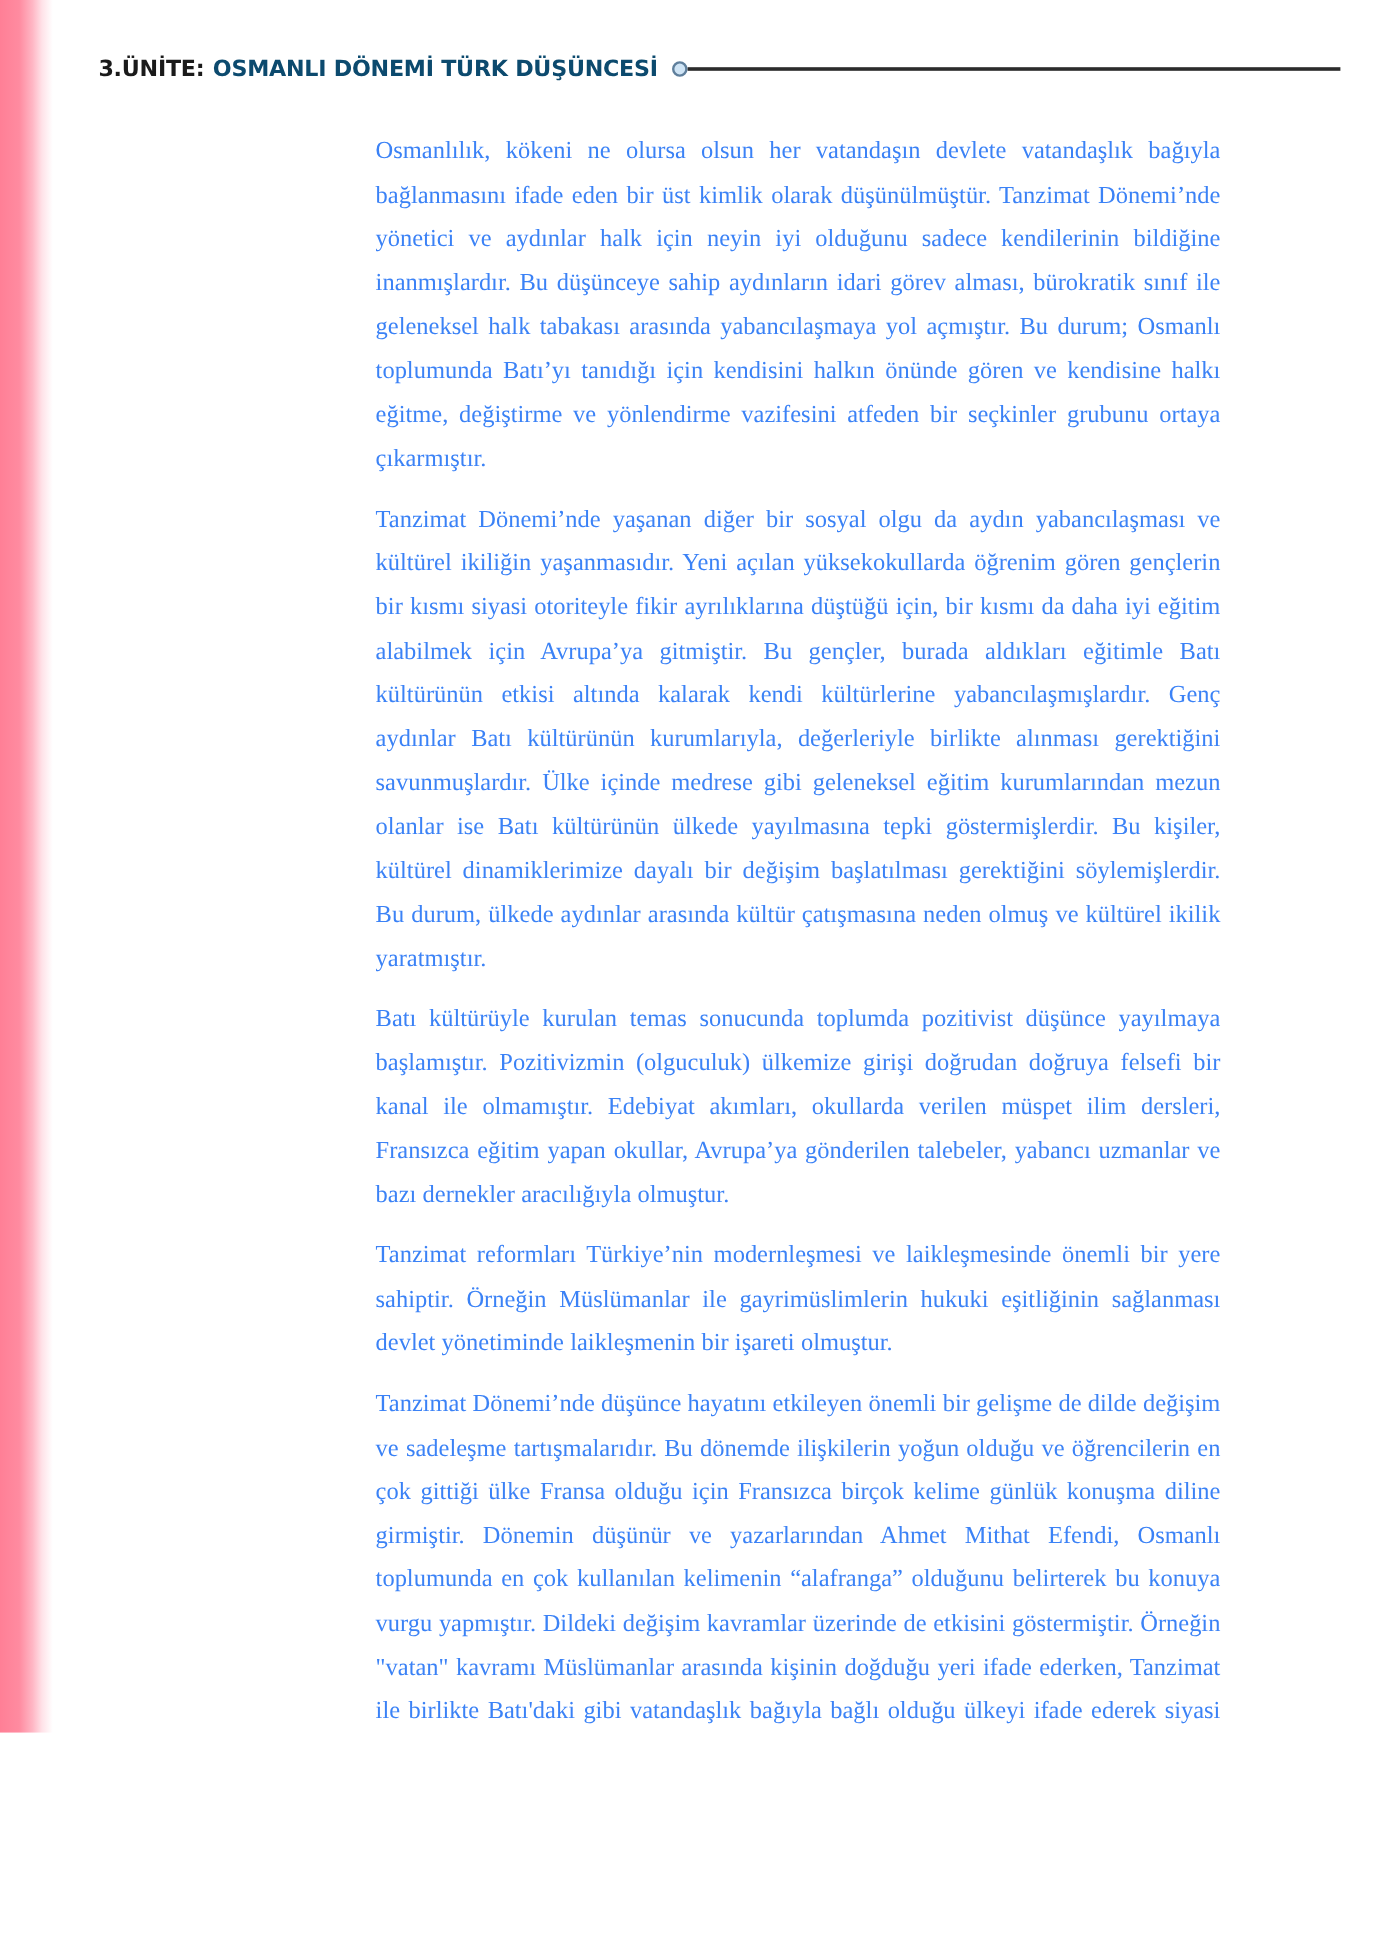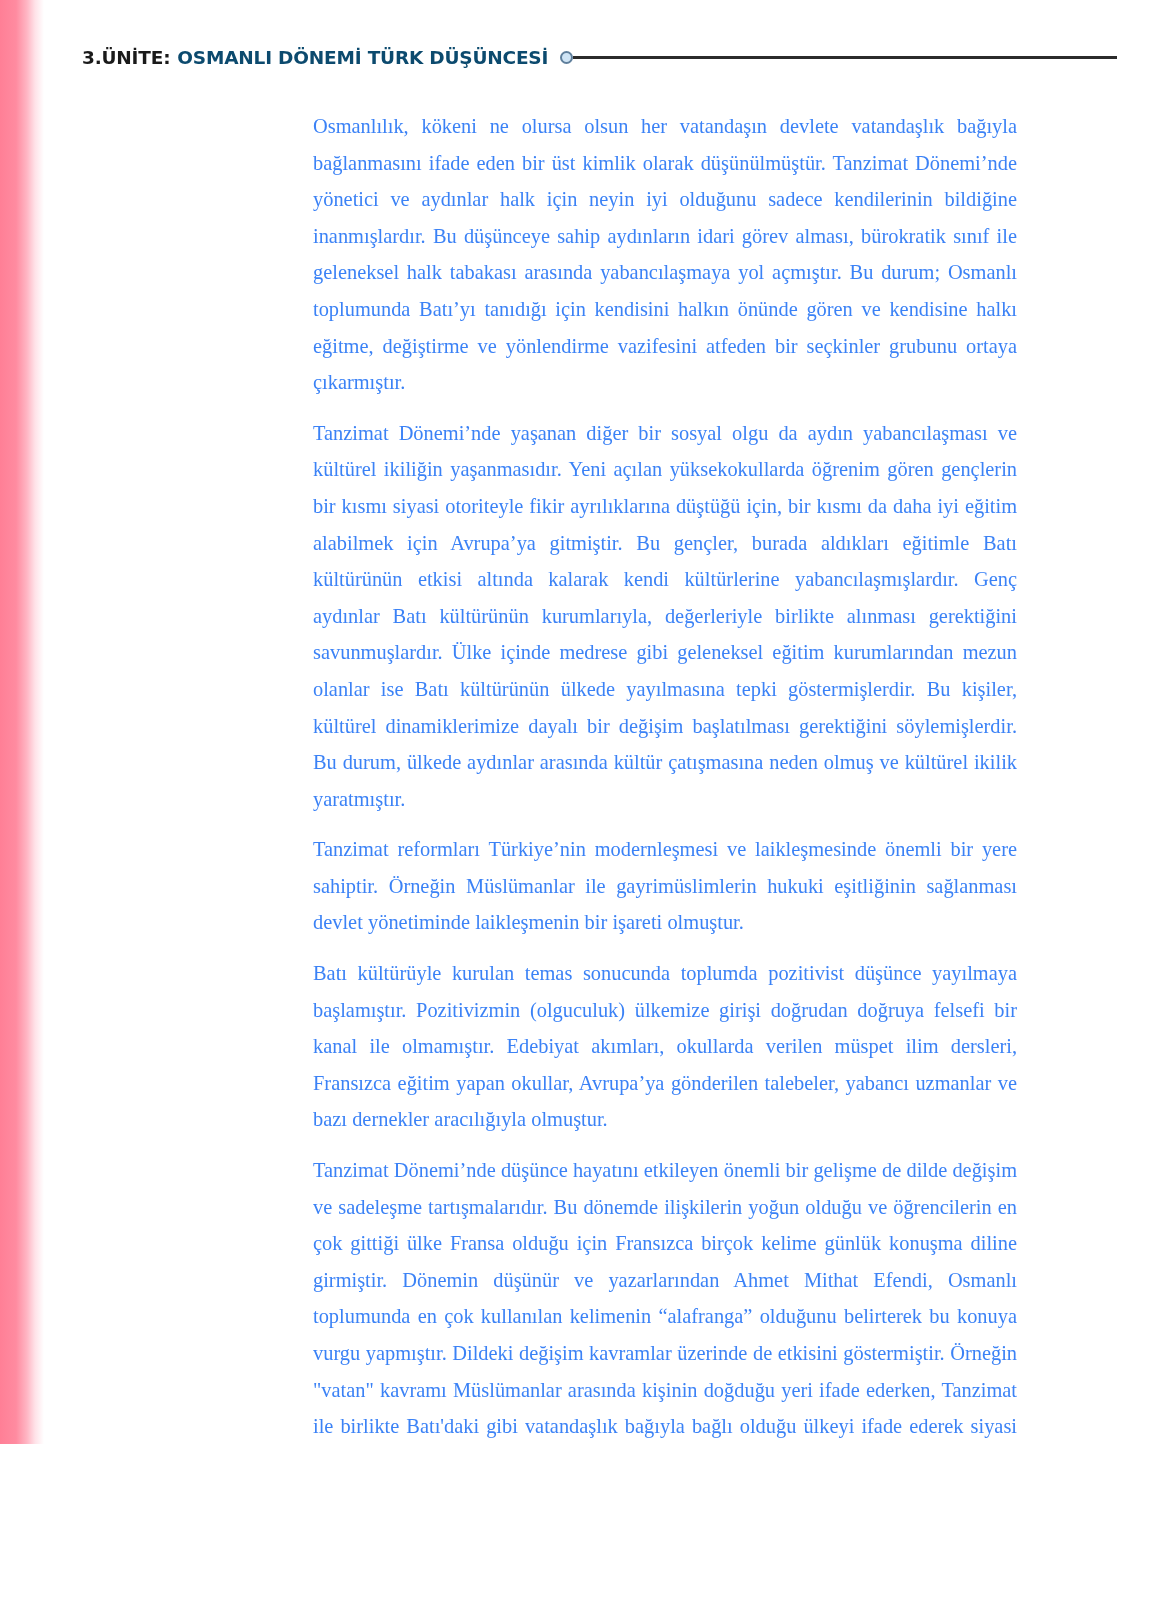--- a/index.html
+++ b/index.html
@@ -125,8 +125,8 @@
   <div class="content">
     <p class="para">Osmanlılık, kökeni ne olursa olsun her vatandaşın devlete vatandaşlık bağıyla bağlanmasını ifade eden bir üst kimlik olarak düşünülmüştür. Tanzimat Dönemi’nde yönetici ve aydınlar halk için neyin iyi olduğunu sadece kendilerinin bildiğine inanmışlardır. Bu düşünceye sahip aydınların idari görev alması, bürokratik sınıf ile geleneksel halk tabakası arasında yabancılaşmaya yol açmıştır. Bu durum; Osmanlı toplumunda Batı’yı tanıdığı için kendisini halkın önünde gören ve kendisine halkı eğitme, değiştirme ve yönlendirme vazifesini atfeden bir seçkinler grubunu ortaya çıkarmıştır.</p>
     <p class="para">Tanzimat Dönemi’nde yaşanan diğer bir sosyal olgu da aydın yabancılaşması ve kültürel ikiliğin yaşanmasıdır. Yeni açılan yüksekokullarda öğrenim gören gençlerin bir kısmı siyasi otoriteyle fikir ayrılıklarına düştüğü için, bir kısmı da daha iyi eğitim alabilmek için Avrupa’ya gitmiştir. Bu gençler, burada aldıkları eğitimle Batı kültürünün etkisi altında kalarak kendi kültürlerine yabancılaşmışlardır. Genç aydınlar Batı kültürünün kurumlarıyla, değerleriyle birlikte alınması gerektiğini savunmuşlardır. Ülke içinde medrese gibi geleneksel eğitim kurumlarından mezun olanlar ise Batı kültürünün ülkede yayılmasına tepki göstermişlerdir. Bu kişiler, kültürel dinamiklerimize dayalı bir değişim başlatılması gerektiğini söylemişlerdir. Bu durum, ülkede aydınlar arasında kültür çatışmasına neden olmuş ve kültürel ikilik yaratmıştır.</p>
+    <p class="para">Batı kültürüyle kurulan temas sonucunda toplumda pozitivist düşünce yayılmaya başlamıştır. Pozitivizmin (olguculuk) ülkemize girişi doğrudan doğruya felsefi bir kanal ile olmamıştır. Edebiyat akımları,  okullarda verilen müspet ilim dersleri,  Fransızca eğitim yapan okullar, Avrupa’ya gönderilen talebeler, yabancı uzmanlar ve bazı dernekler aracılığıyla olmuştur.</p>
     <p class="para">Tanzimat reformları Türkiye’nin modernleşmesi ve laikleşmesinde önemli bir yere sahiptir. Örneğin Müslümanlar ile gayrimüslimlerin hukuki eşitliğinin sağlanması devlet yönetiminde laikleşmenin bir işareti olmuştur.</p>
-    <p class="para">Batı kültürüyle kurulan temas sonucunda toplumda pozitivist düşünce yayılmaya başlamıştır. Pozitivizmin (olguculuk) ülkemize girişi doğrudan doğruya felsefi bir kanal ile olmamıştır. Edebiyat akımları,  okullarda verilen müspet ilim dersleri,  Fransızca eğitim yapan okullar, Avrupa’ya gönderilen talebeler, yabancı uzmanlar ve bazı dernekler aracılığıyla olmuştur.</p>
     <p class="para">Tanzimat Dönemi’nde düşünce hayatını etkileyen önemli bir gelişme de dilde değişim ve sadeleşme tartışmalarıdır. Bu dönemde ilişkilerin yoğun olduğu ve öğrencilerin en çok gittiği ülke Fransa olduğu için Fransızca birçok kelime günlük konuşma diline girmiştir. Dönemin düşünür ve yazarlarından Ahmet Mithat Efendi, Osmanlı toplumunda en çok kullanılan kelimenin “alafranga” olduğunu belirterek bu konuya vurgu yapmıştır. Dildeki değişim kavramlar üzerinde de etkisini göstermiştir. Örneğin "vatan" kavramı Müslümanlar arasında kişinin doğduğu yeri ifade ederken, Tanzimat ile birlikte Batı'daki gibi vatandaşlık bağıyla bağlı olduğu ülkeyi ifade ederek siyasi bir anlam taşımaya başlamıştır. "Hürriyet" kavramı da İslam anlayışında köleliğin karşıtı iken Tanzimat ile birlikte tüm siyasi haklara, özgürlüklere sahip olma manasında kullanılmıştır.</p>
   </div>
 

